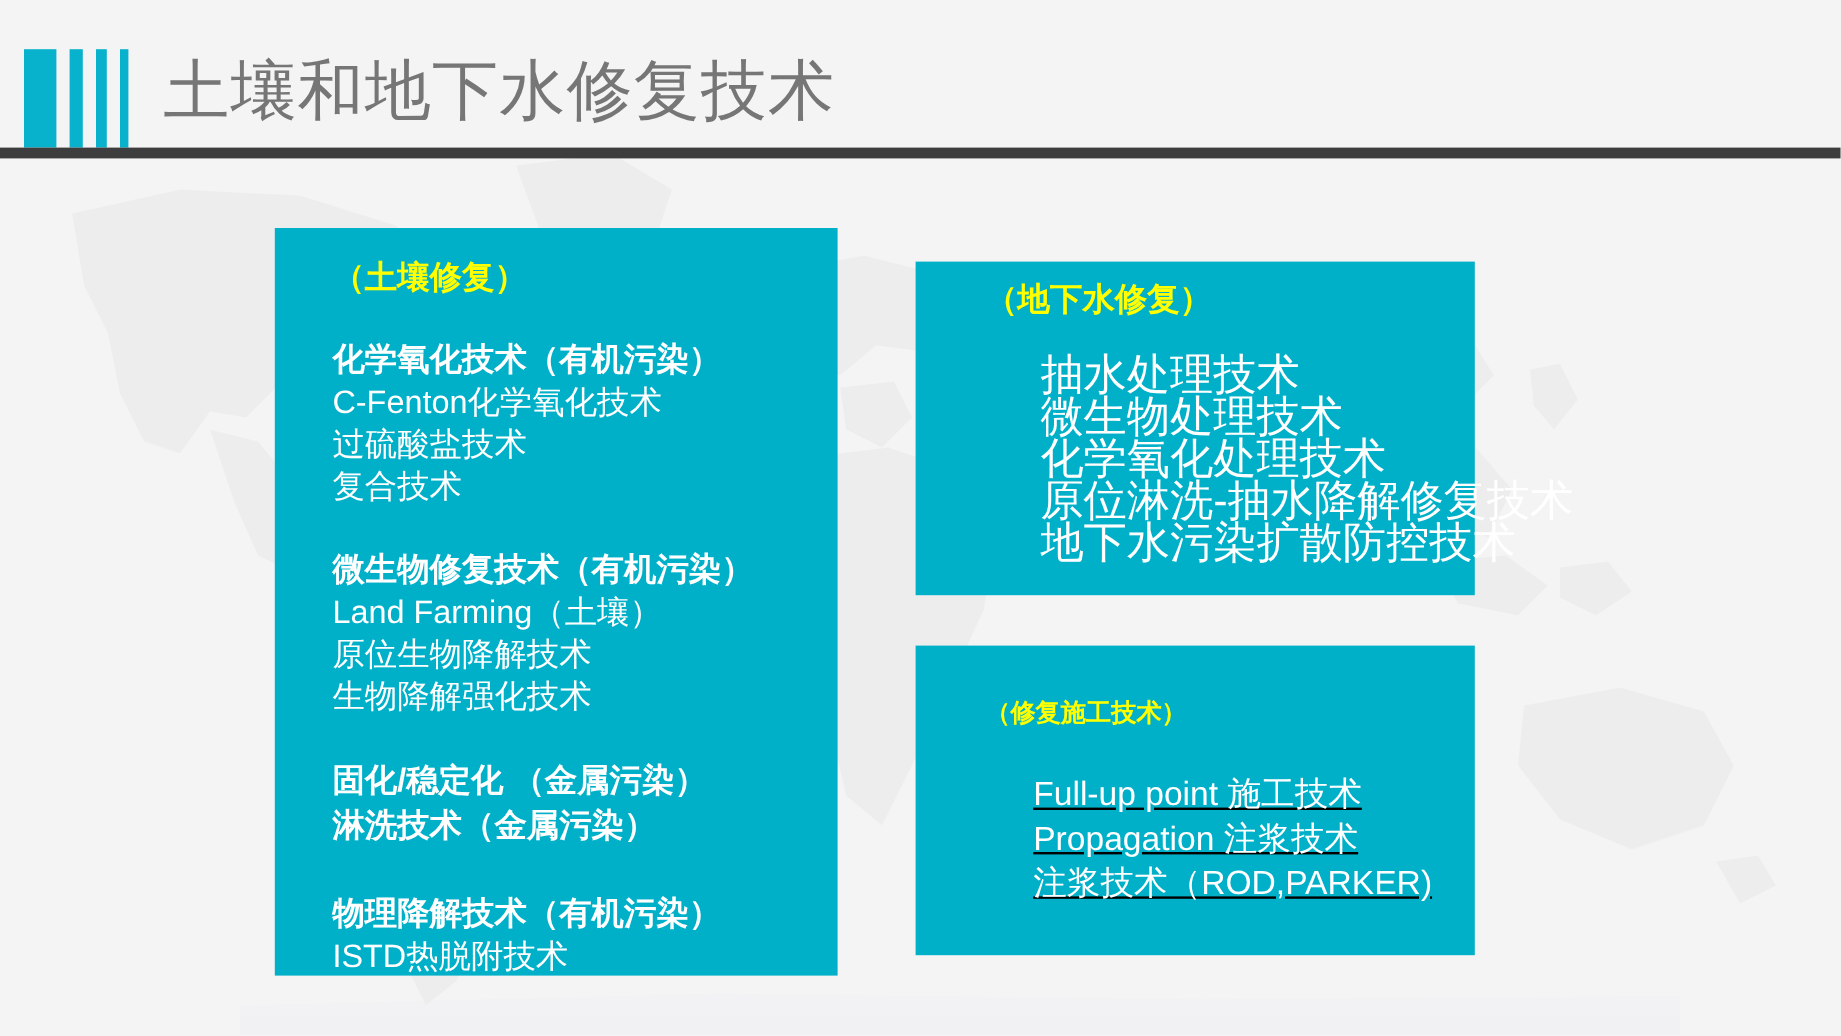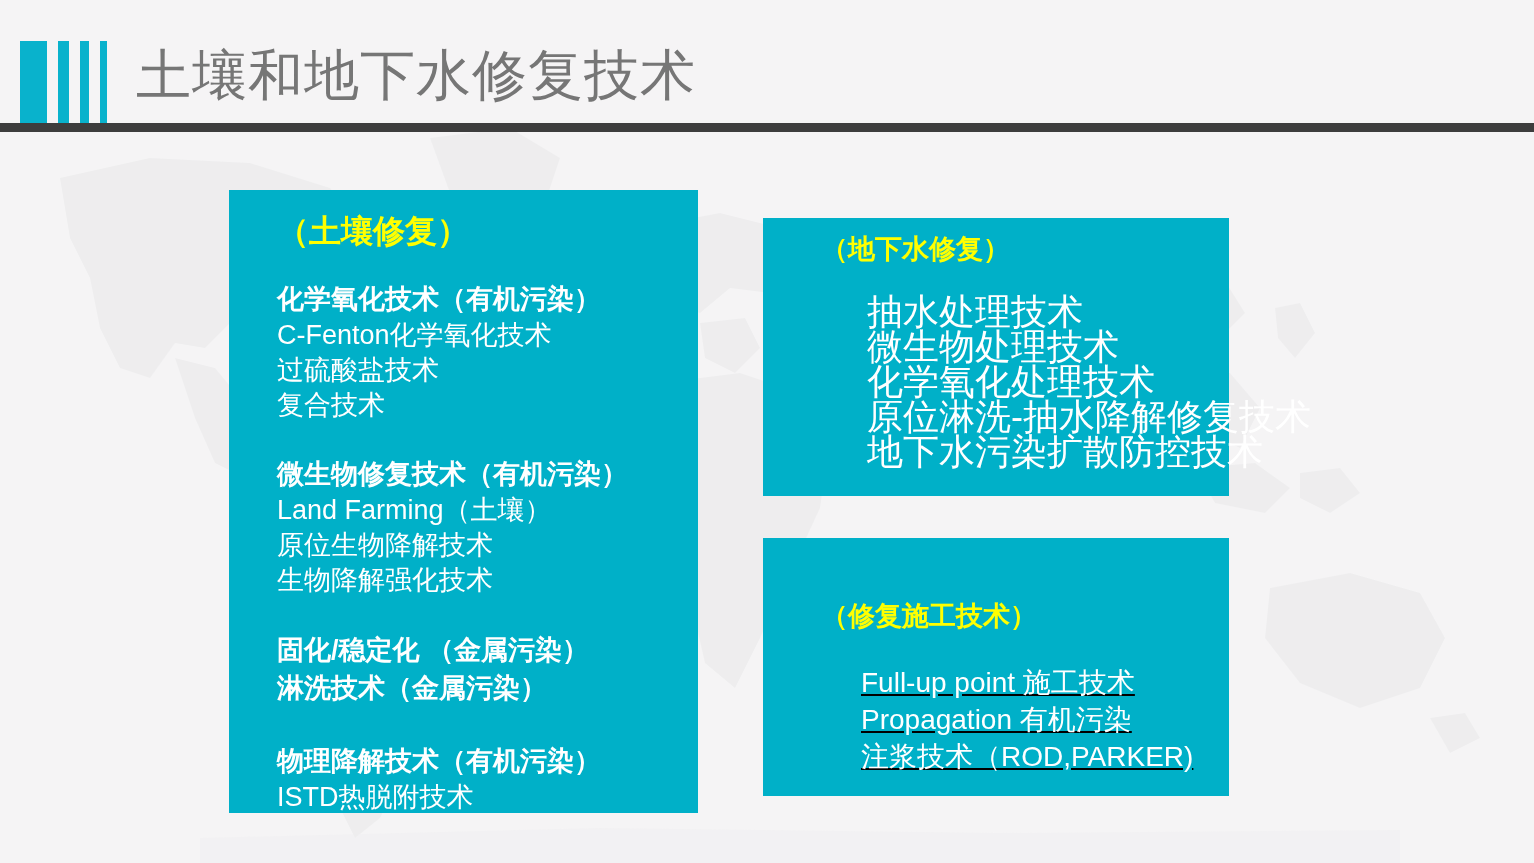--- a/index.html
+++ b/index.html
@@ -126,7 +126,7 @@
 
   
   #panel-soil .panel-heading {
-    font-size: 32px;
+    font-size: 27px;
     line-height: 34px;
     margin: 12px 0 0 48px;
   }

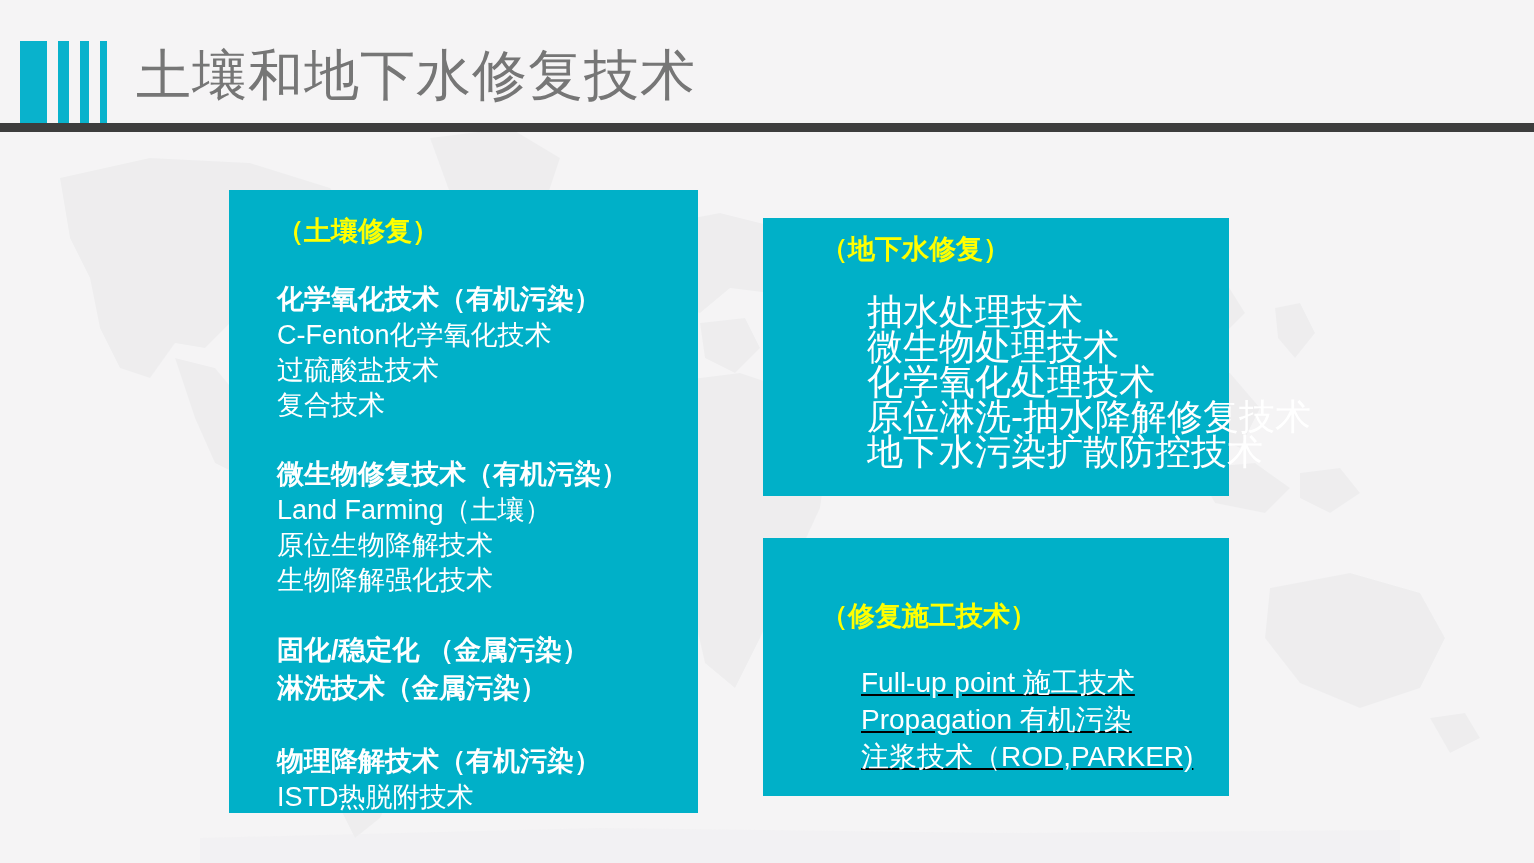--- a/index.html
+++ b/index.html
@@ -149,9 +149,9 @@
 
   
   #panel-construction .panel-heading {
-    font-size: 27px;
+    font-size: 21px;
     line-height: 34px;
-    margin: 61px 0 0 58px;
+    margin: 40px 0 0 58px;
   }
   #panel-construction .group { margin: 31px 0 0 98px; text-decoration: underline; }
   #panel-construction .sec-item { font-size: 28px; line-height: 37px; }

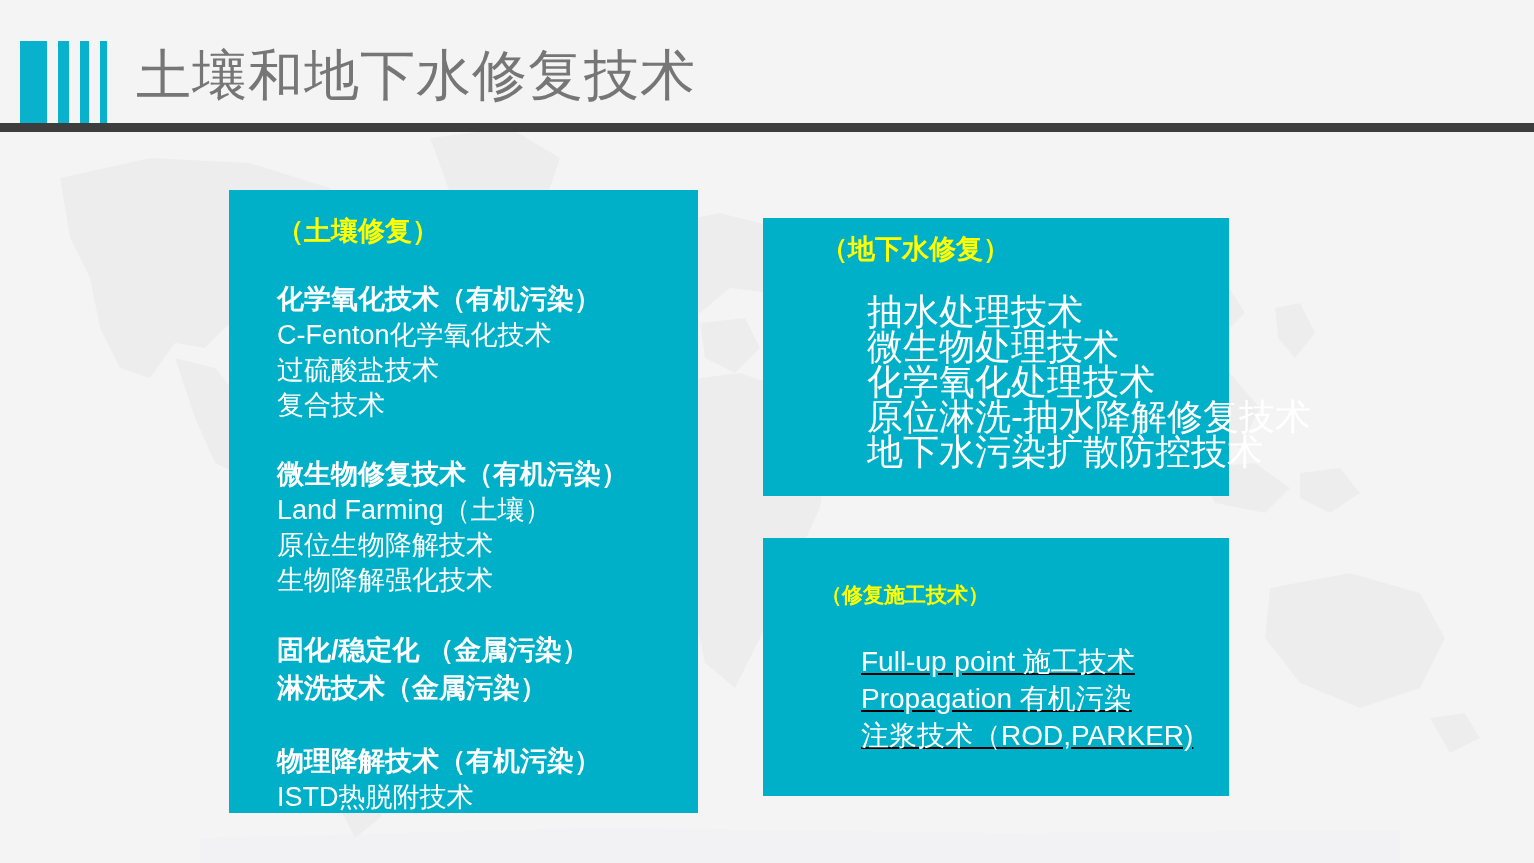--- a/index.html
+++ b/index.html
@@ -257,7 +257,7 @@
     <div class="panel-heading">（修复施工技术）</div>
     <div class="group">
       <div class="sec-item">Full-up point 施工技术</div>
-      <div class="sec-item">Propagation 有机污染</div>
+      <div class="sec-item">Propagation 注浆技术</div>
       <div class="sec-item">注浆技术（ROD,PARKER)</div>
     </div>
   </div>

